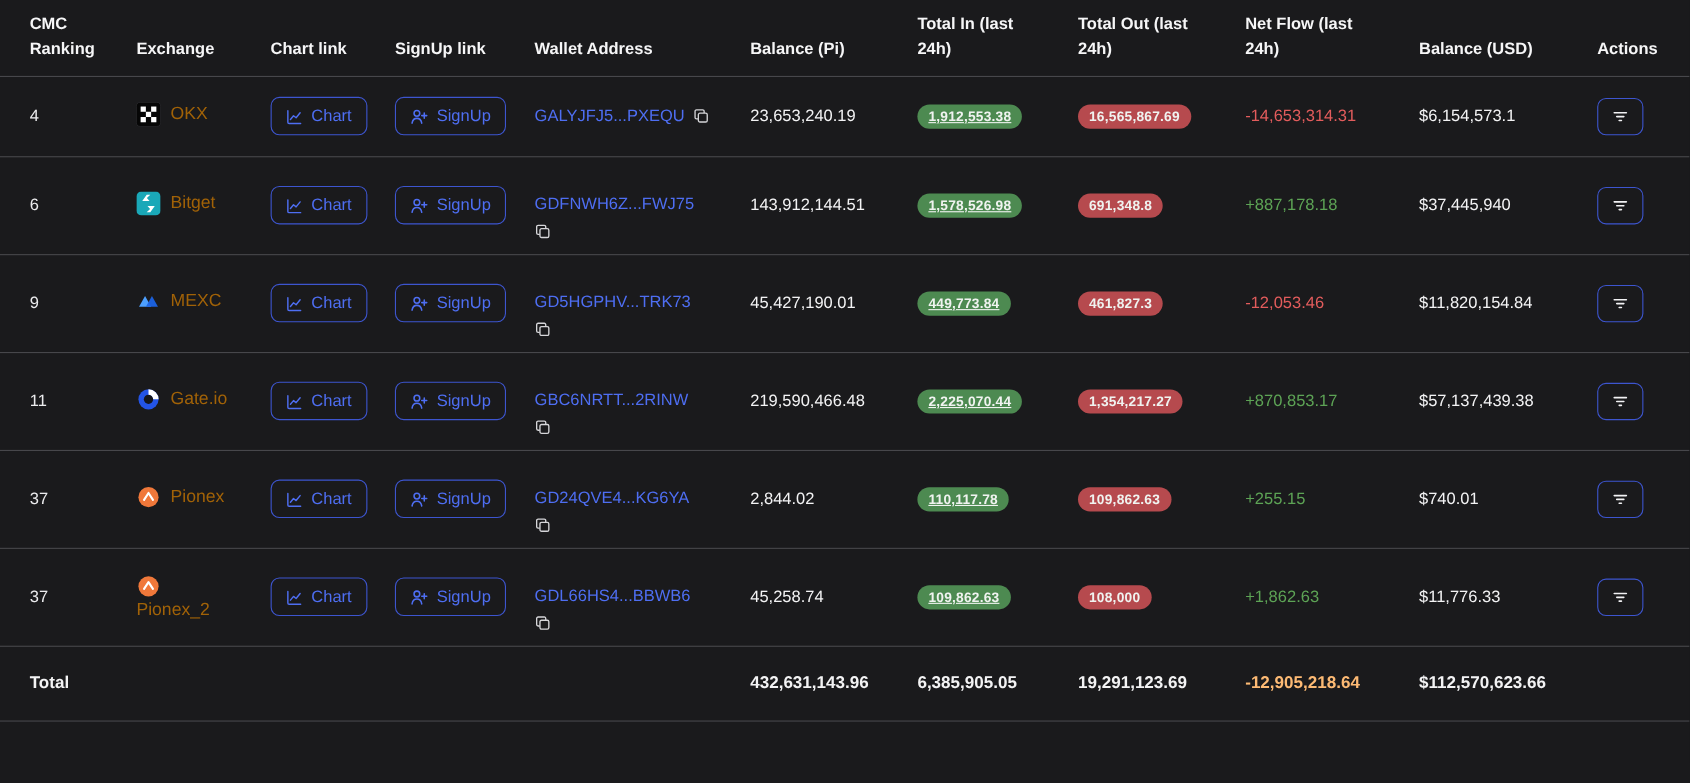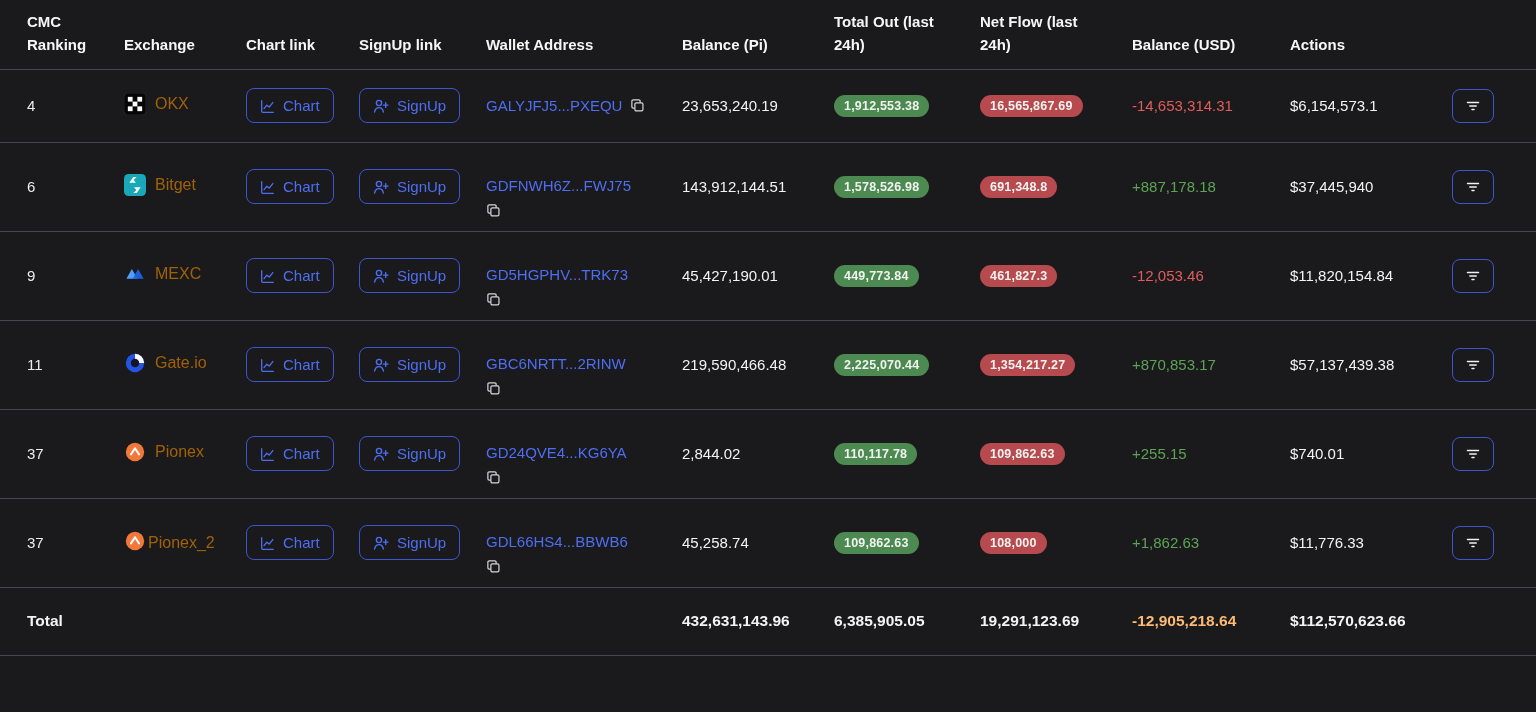--- a/index.html
+++ b/index.html
@@ -181,6 +181,7 @@
       <div>SignUp link</div>
       <div>Wallet Address</div>
       <div>Balance (Pi)</div>
+      <div class="th-in">Total In (last 24h)</div>
       <div class="th-out">Total Out (last 24h)</div>
       <div class="th-net">Net Flow (last 24h)</div>
       <div>Balance (USD)</div>

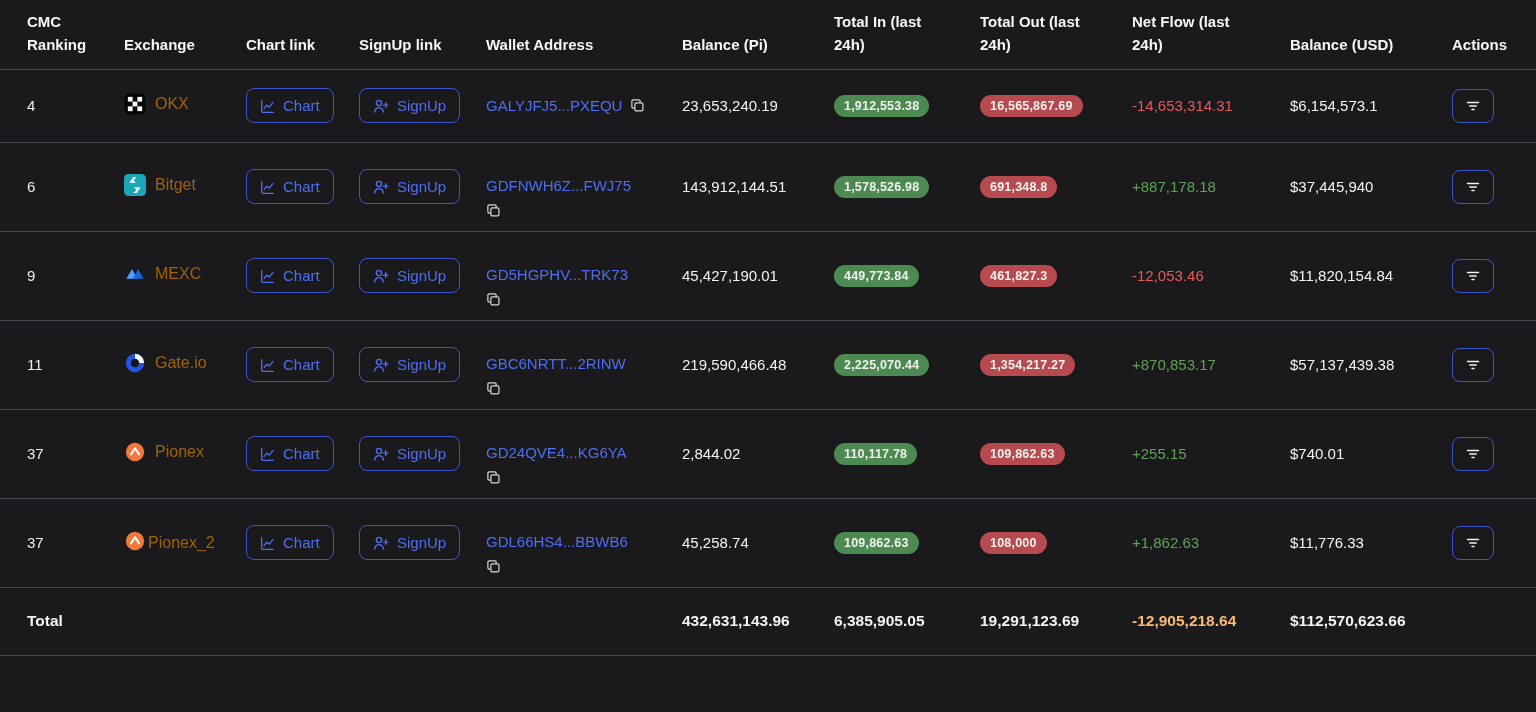--- a/index.html
+++ b/index.html
@@ -101,7 +101,7 @@
     color: #f0f3f0;
     letter-spacing: .2px;
   }
-  .badge-green { background: #4d8a51; }
+  .badge-green { background: #4d8a51; text-decoration: underline; }
   .badge-red   { background: #b64a4e; }
 
   .net-pos { color: #5da355; }

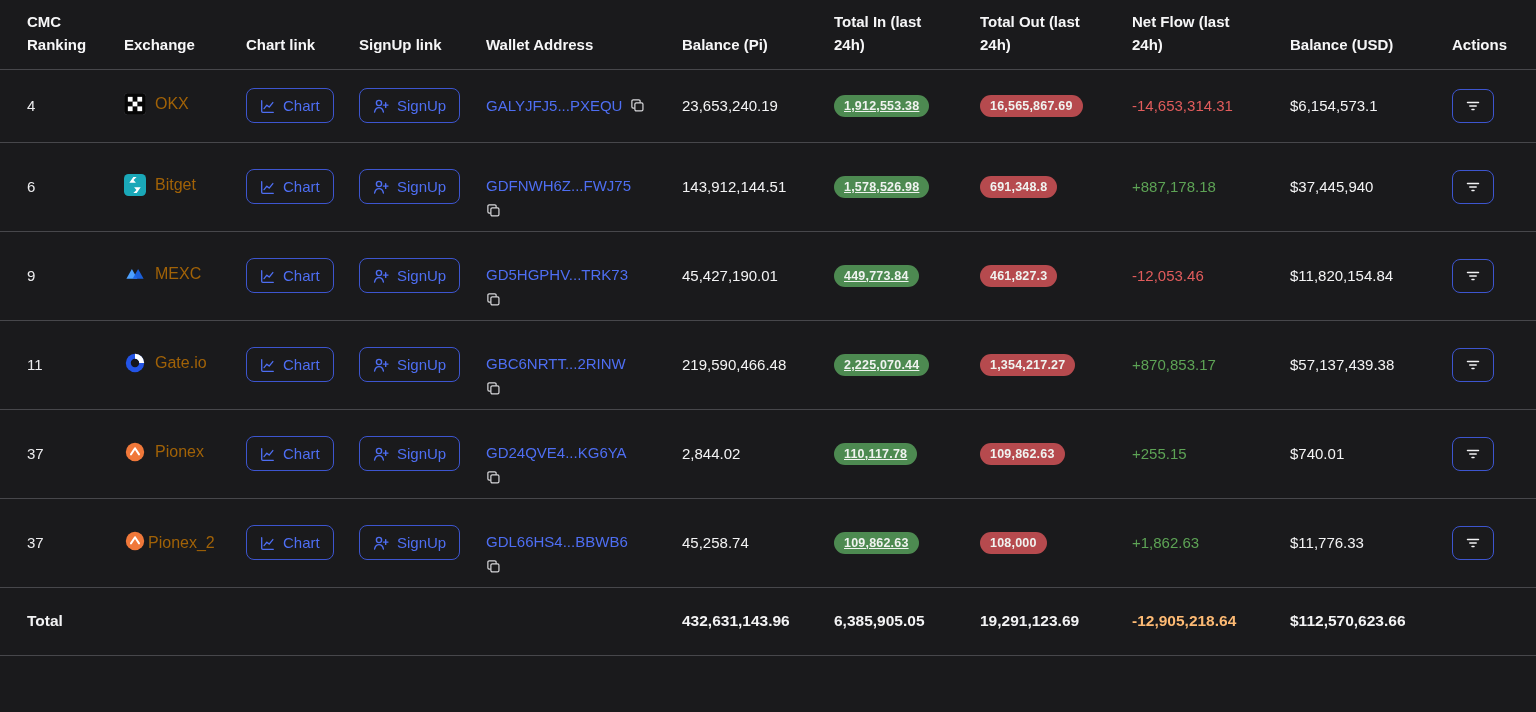--- a/index.html
+++ b/index.html
@@ -55,8 +55,8 @@
     cursor: pointer;
   }
   .exchange-link.stacked {
-    flex-direction: row;
-    align-items: flex-end;
+    flex-direction: column;
+    align-items: flex-start;
     gap: 2px;
   }
   .ex-icon { width: 22px; height: 22px; display: inline-block; line-height: 0; flex: none; }

